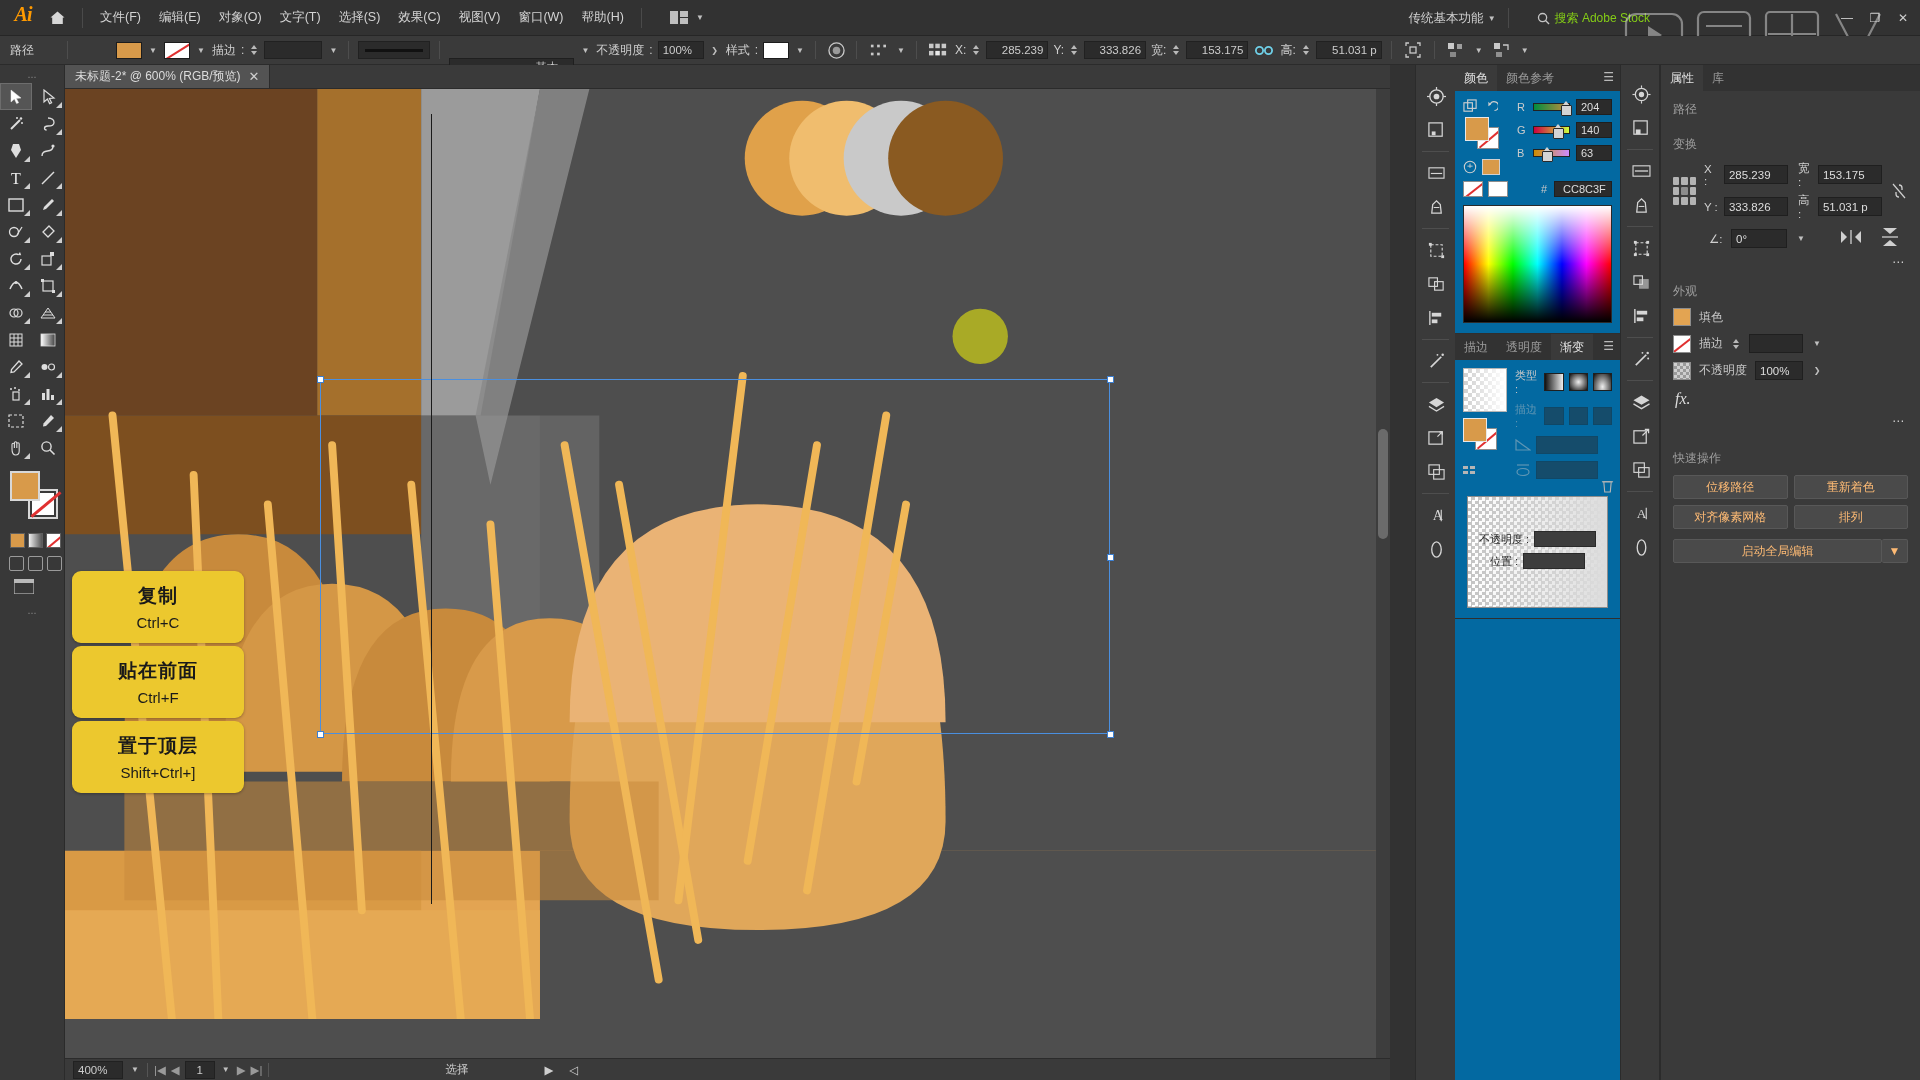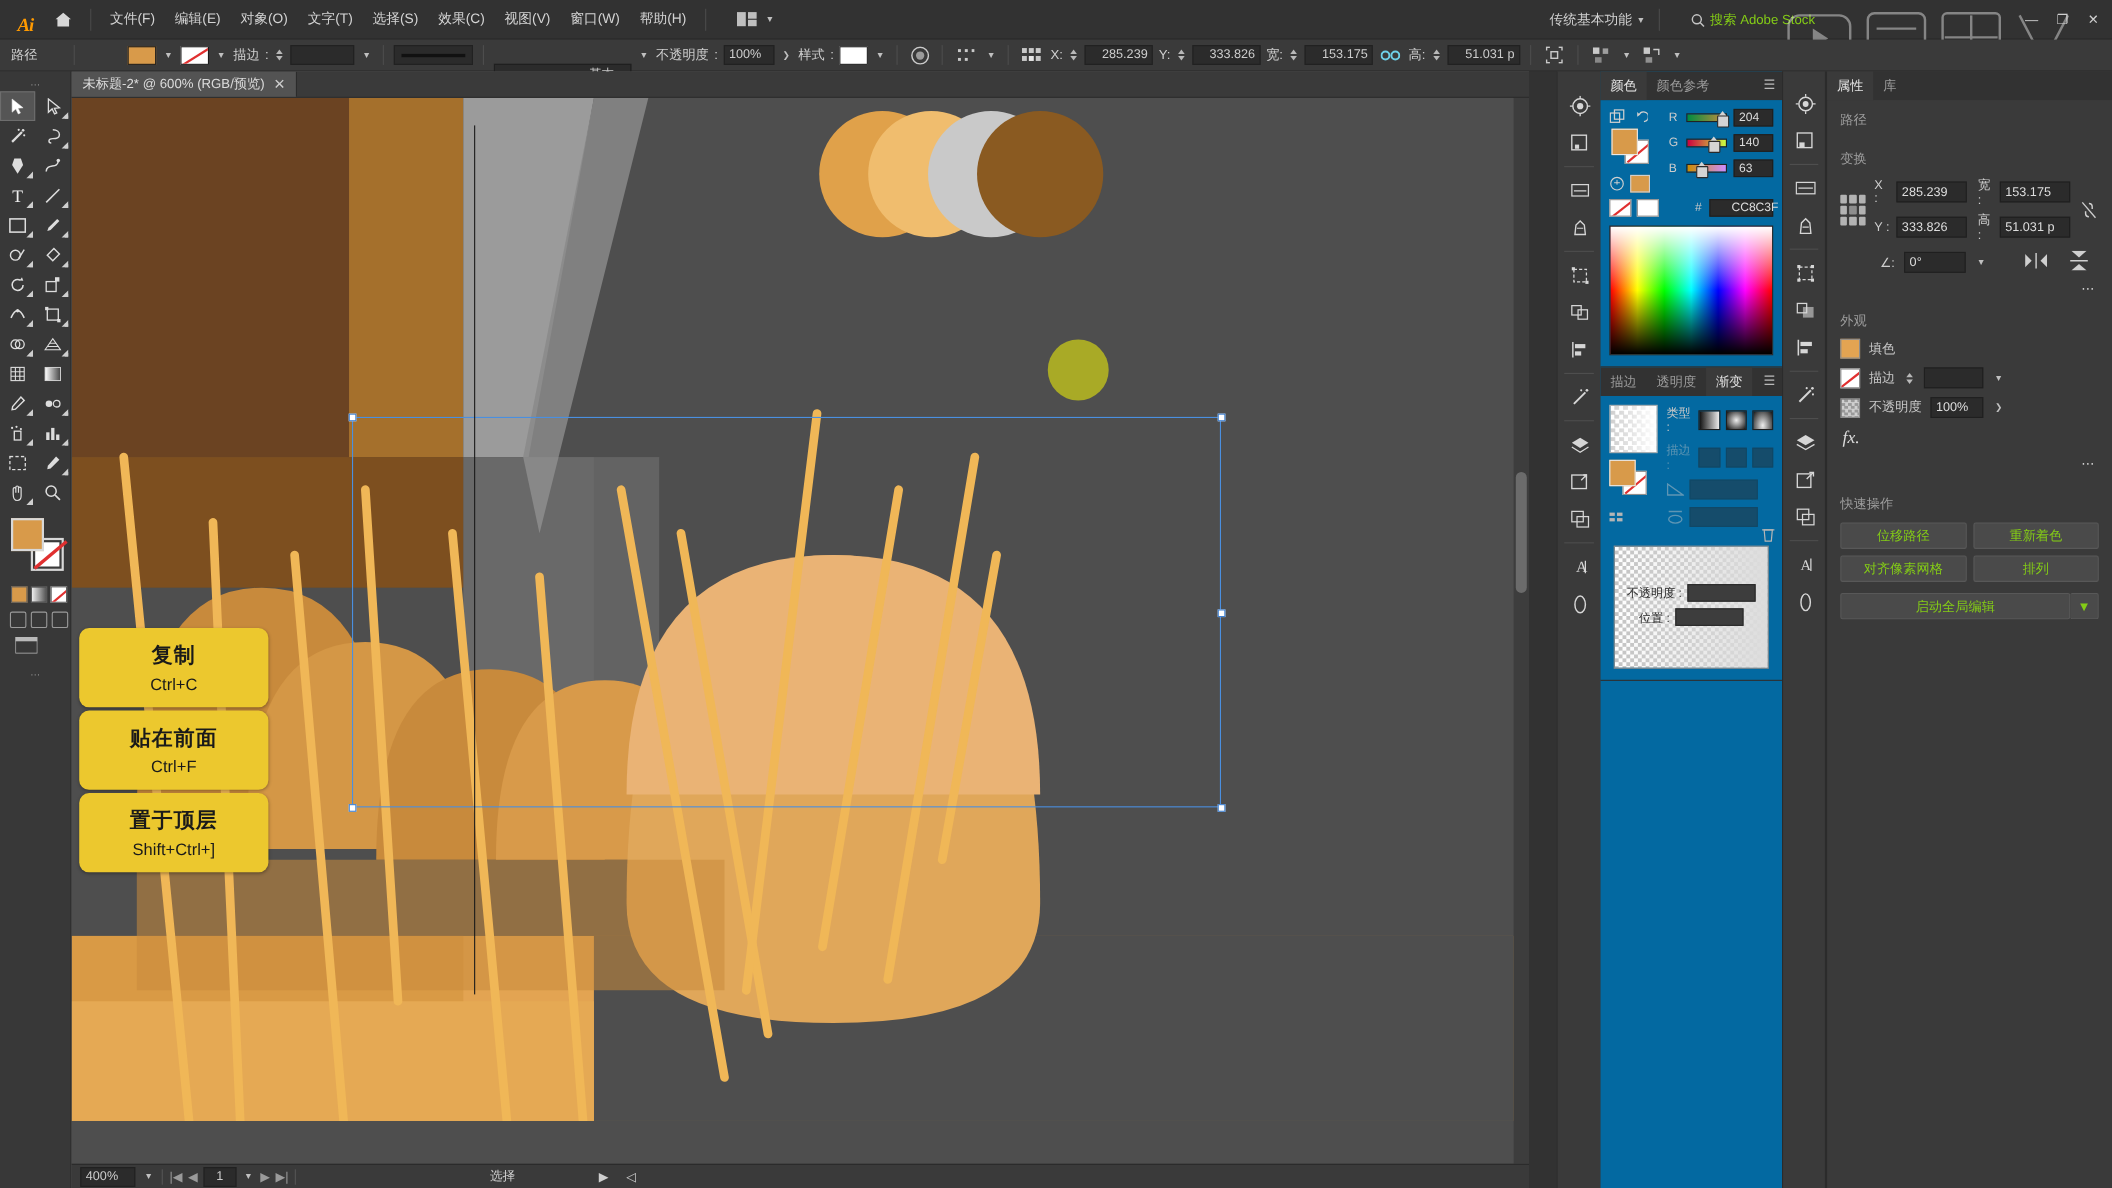--- a/index.html
+++ b/index.html
@@ -18,8 +18,8 @@
     border-bottom:1px solid #262626;
   }
   .ai-logo {
-    width:34px; height:30px; display:flex; align-items:flex-end; justify-content:center;
-    color:#ff9a00; font-weight:bold; font-size:17px; font-style:italic;
+    width:34px; height:30px; display:flex; align-items:flex-start; justify-content:center;
+    color:#ff9a00; font-weight:bold; font-size:20px; font-style:italic;
     letter-spacing:-1px; font-family:"Liberation Serif", serif;
   }
   .home-ico { width:34px; height:30px; display:flex; align-items:center; justify-content:center; }

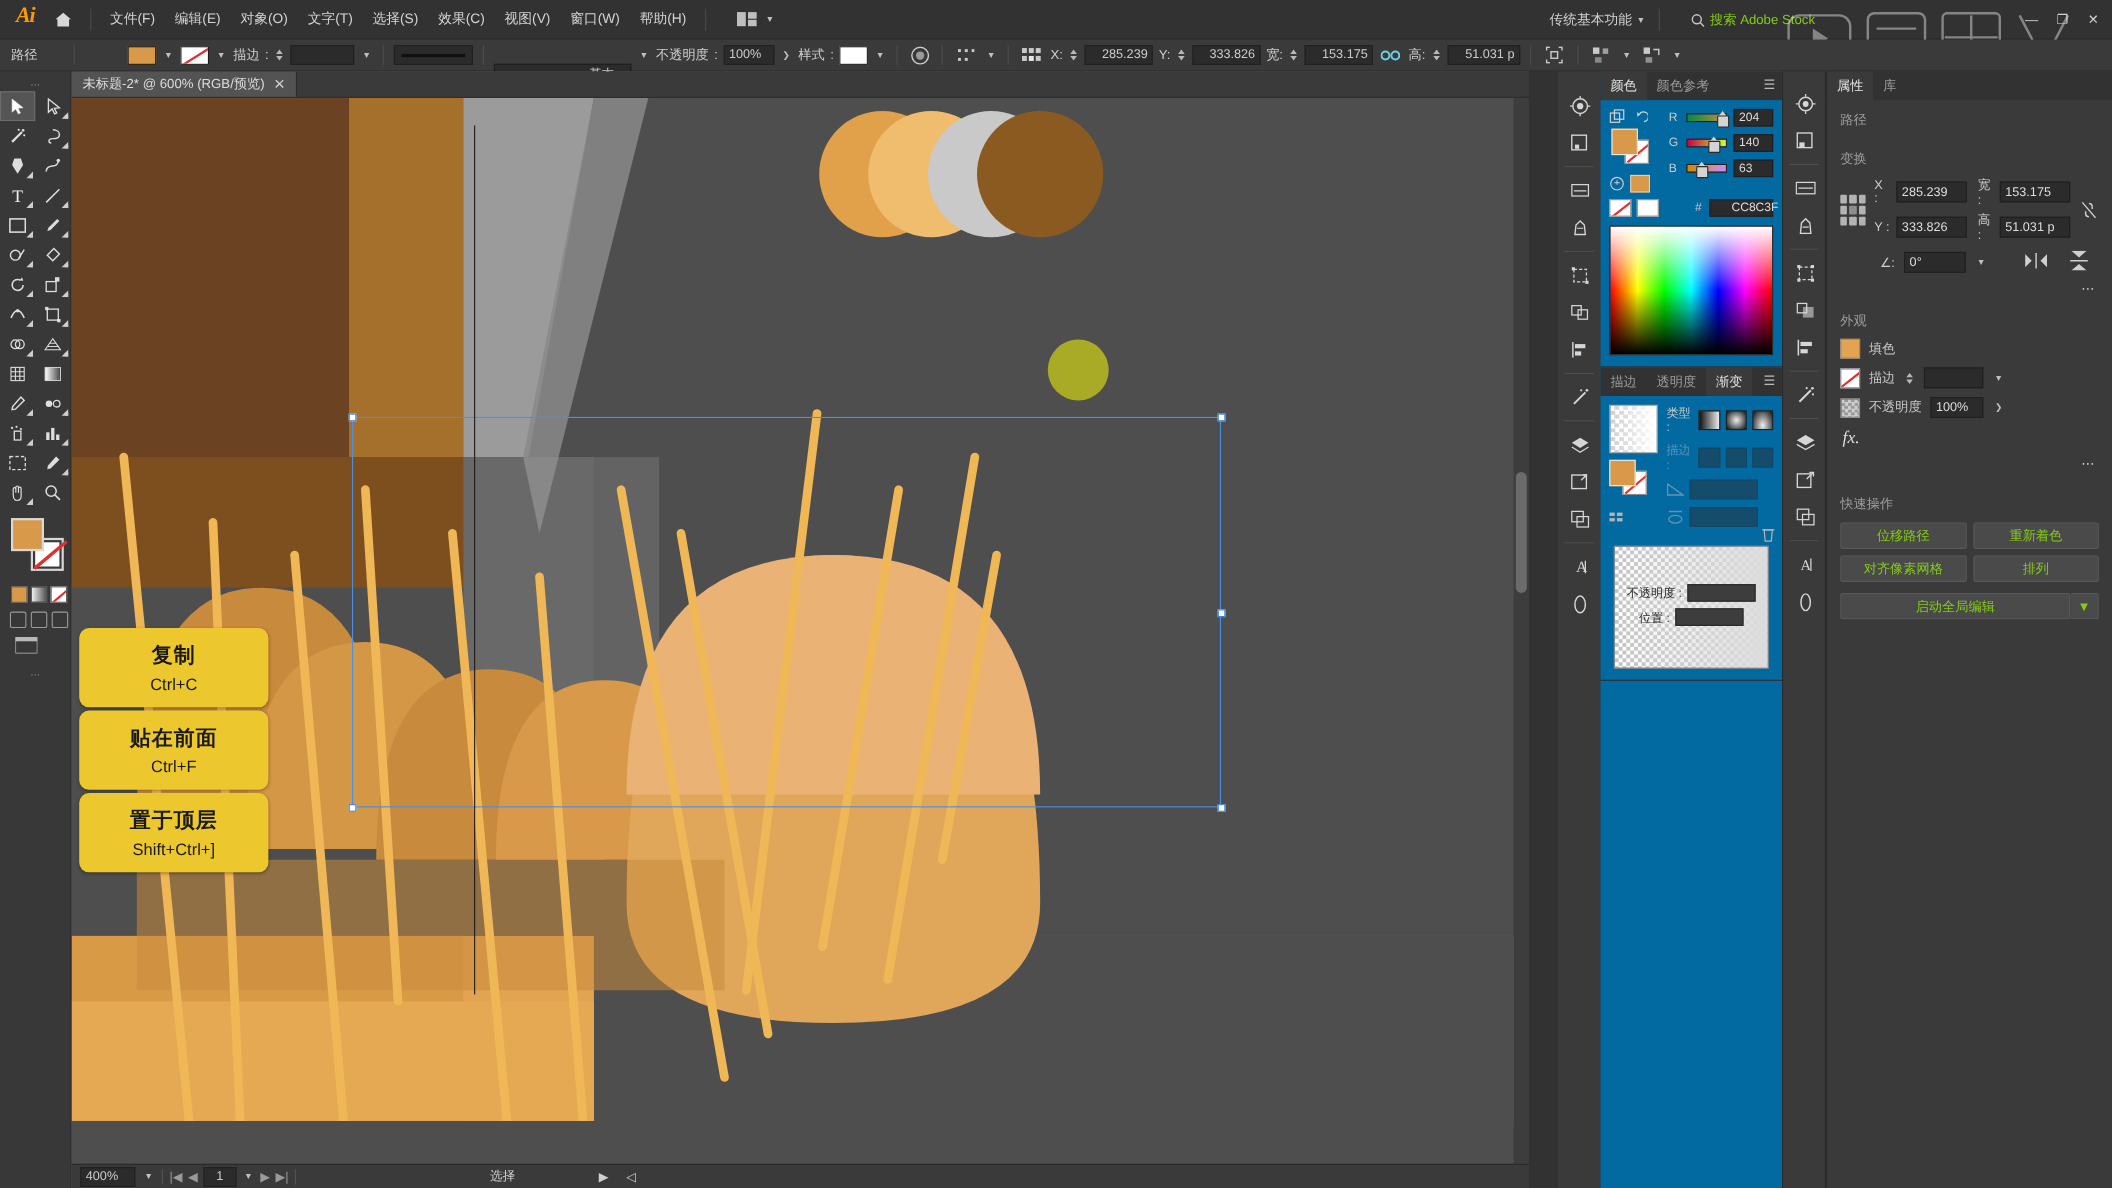--- a/index.html
+++ b/index.html
@@ -174,7 +174,7 @@
           display:flex; align-items:center; justify-content:flex-start; padding-left:4px; color:#ddd;}
   .hexrow { display:flex; align-items:center; gap:5px; margin-top:6px; }
   .hexfield { width:58px; height:16px; background:#2b2b2b; border:1px solid #1f1f1f; font-size:11px;
-              display:flex; align-items:center; padding-left:19px; color:#ddd; margin-left:auto;}
+              display:flex; align-items:center; padding-left:8px; color:#ddd; margin-left:auto;}
   .spectrum { width:100%; height:118px; margin-top:8px; border:1px solid #2a2a2a;
     background:
       linear-gradient(to bottom, rgba(255,255,255,1) 0%, rgba(255,255,255,0) 50%, rgba(0,0,0,0) 50%, rgba(0,0,0,1) 100%),

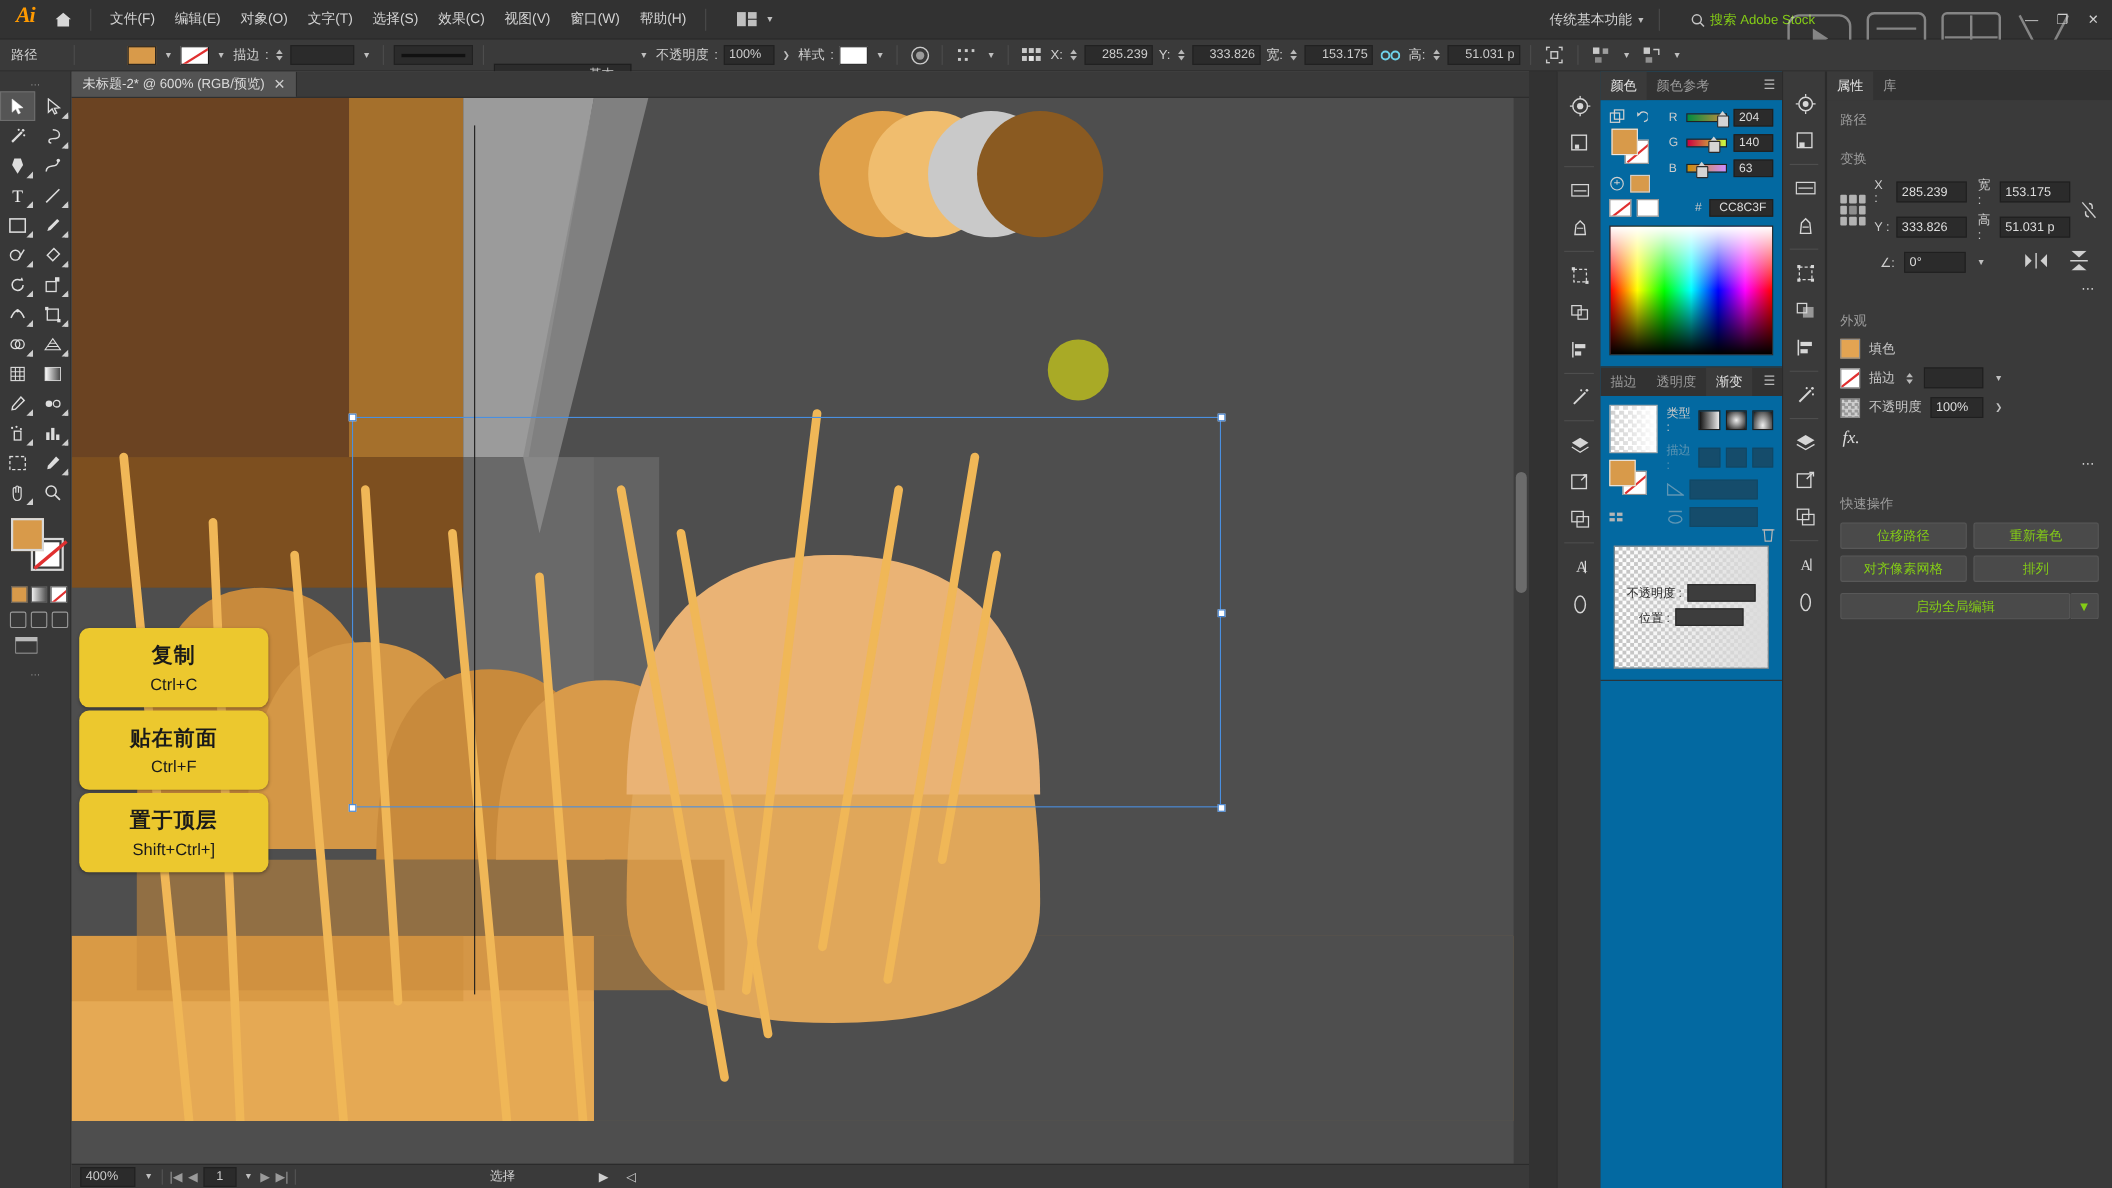--- a/index.html
+++ b/index.html
@@ -211,7 +211,7 @@
   .xf-grid i { background:#b3b3b3; border-radius:1px; }
   .xf-grid i.c { background:#8d8d8d; }
   .qa-btn {
-    height:24px; background:#4a4a4a; border:1px solid #585858; color:#84cc16; font-size:12px;
+    height:24px; background:#4a4a4a; border:1px solid #585858; color:#fdba74; font-size:12px;
     display:flex; align-items:center; justify-content:center; border-radius:2px;
   }
   .qa-grid { display:grid; grid-template-columns:1fr 1fr; gap:6px; padding:4px 12px; }

